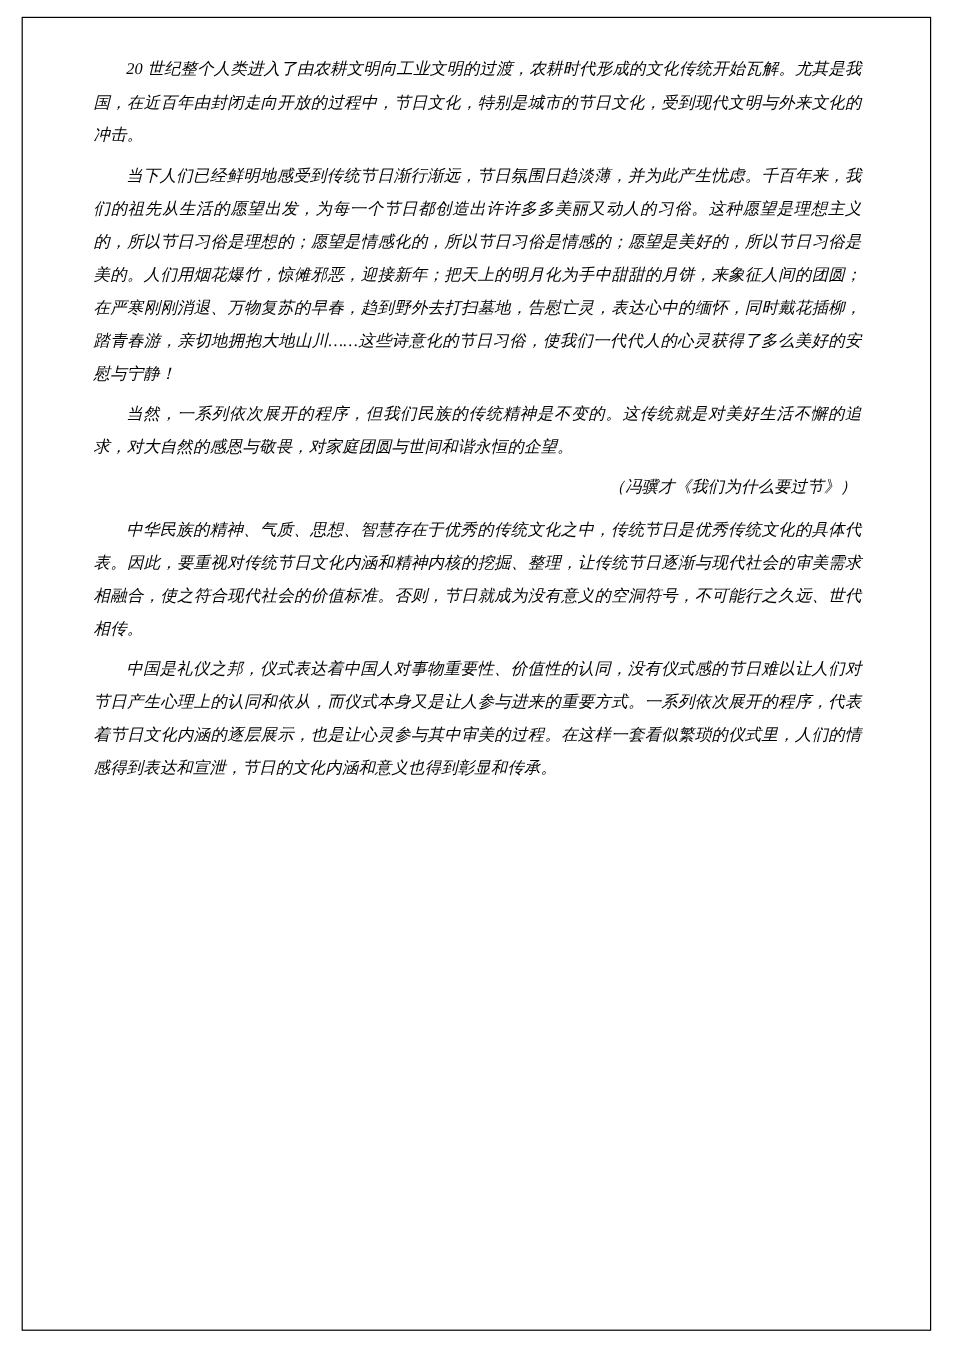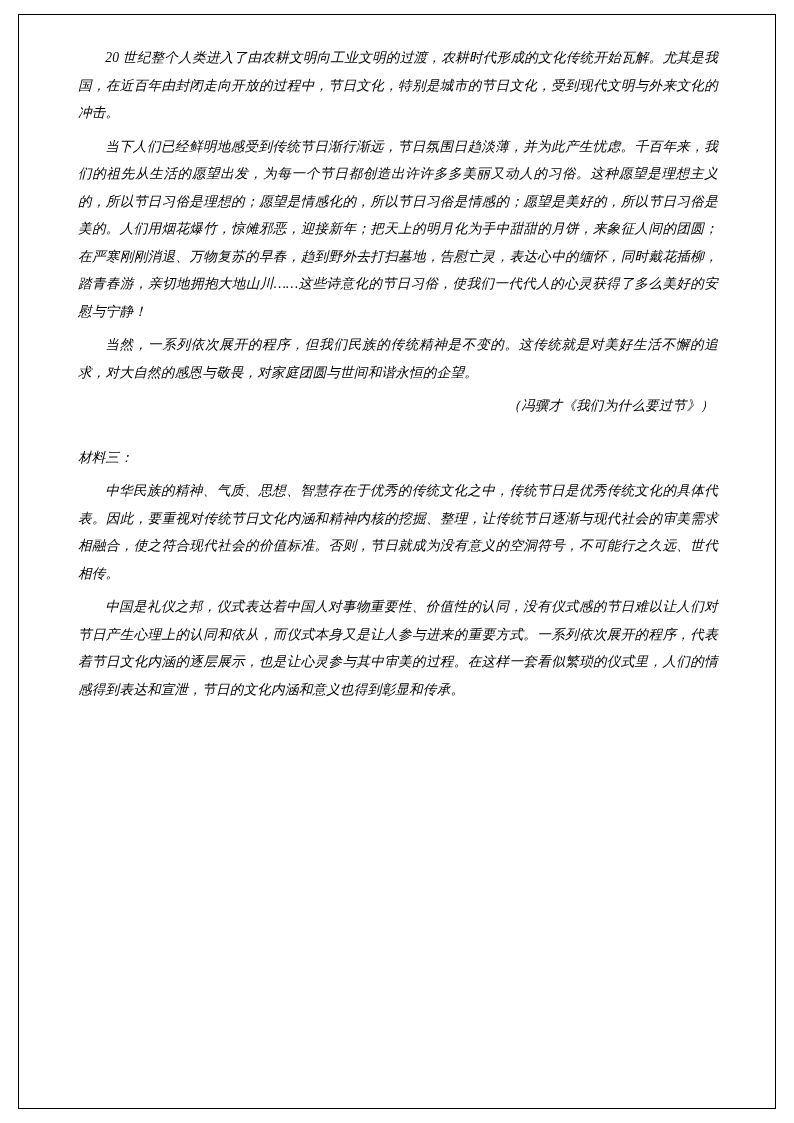--- a/index.html
+++ b/index.html
@@ -58,7 +58,7 @@
   p.source {
     text-align: right;
     margin-top: 2px;
-    margin-bottom: 24px;
+    margin-bottom: 8px;
     padding-right: 4px;
   }
   .label {

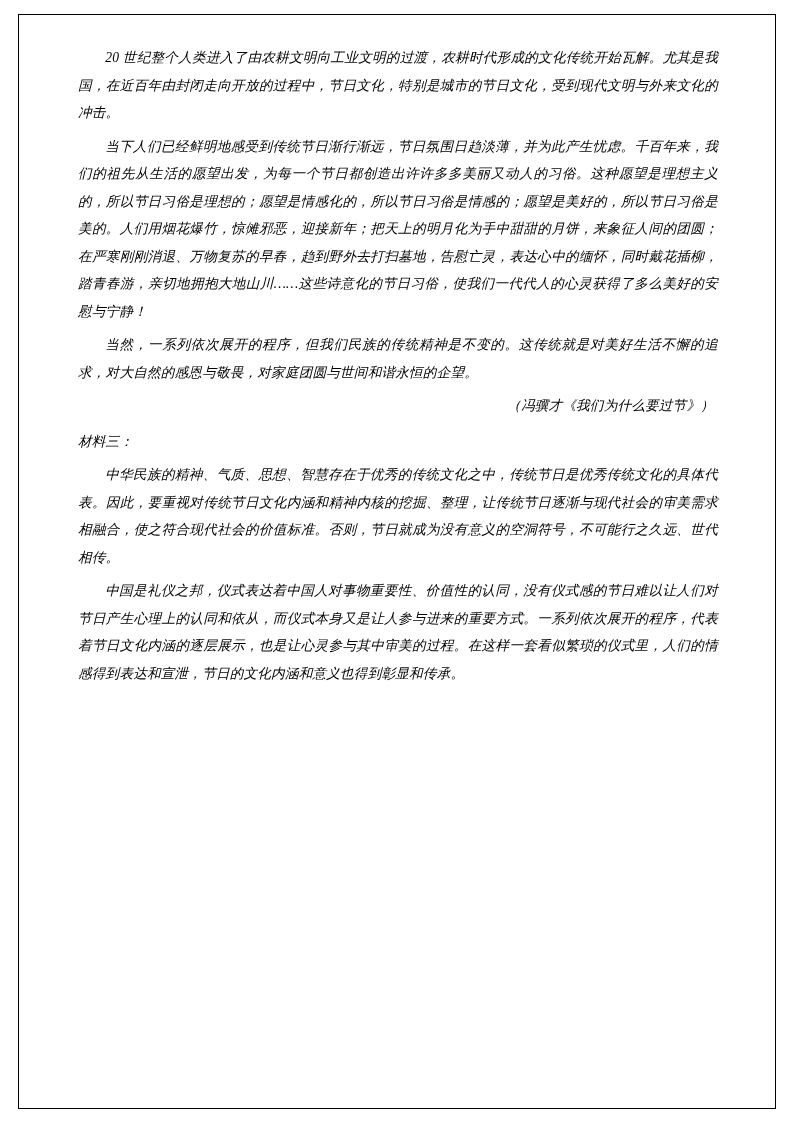--- a/index.html
+++ b/index.html
@@ -75,7 +75,6 @@
     <p class="indent">当下人们已经鲜明地感受到传统节日渐行渐远，节日氛围日趋淡薄，并为此产生忧虑。千百年来，我们的祖先从生活的愿望出发，为每一个节日都创造出许许多多美丽又动人的习俗。这种愿望是理想主义的，所以节日习俗是理想的；愿望是情感化的，所以节日习俗是情感的；愿望是美好的，所以节日习俗是美的。人们用烟花爆竹，惊傩邪恶，迎接新年；把天上的明月化为手中甜甜的月饼，来象征人间的团圆；在严寒刚刚消退、万物复苏的早春，趋到野外去打扫墓地，告慰亡灵，表达心中的缅怀，同时戴花插柳，踏青春游，亲切地拥抱大地山川……这些诗意化的节日习俗，使我们一代代人的心灵获得了多么美好的安慰与宁静！</p>
     <p class="indent">当然，一系列依次展开的程序，但我们民族的传统精神是不变的。这传统就是对美好生活不懈的追求，对大自然的感恩与敬畏，对家庭团圆与世间和谐永恒的企望。</p>
     <p class="source">（冯骥才《我们为什么要过节》）</p>
-    <p class="noindent label">材料三：</p>
     <p class="indent">中华民族的精神、气质、思想、智慧存在于优秀的传统文化之中，传统节日是优秀传统文化的具体代表。因此，要重视对传统节日文化内涵和精神内核的挖掘、整理，让传统节日逐渐与现代社会的审美需求相融合，使之符合现代社会的价值标准。否则，节日就成为没有意义的空洞符号，不可能行之久远、世代相传。</p>
     <p class="indent">中国是礼仪之邦，仪式表达着中国人对事物重要性、价值性的认同，没有仪式感的节日难以让人们对节日产生心理上的认同和依从，而仪式本身又是让人参与进来的重要方式。一系列依次展开的程序，代表着节日文化内涵的逐层展示，也是让心灵参与其中审美的过程。在这样一套看似繁琐的仪式里，人们的情感得到表达和宣泄，节日的文化内涵和意义也得到彰显和传承。</p>
   </div>

